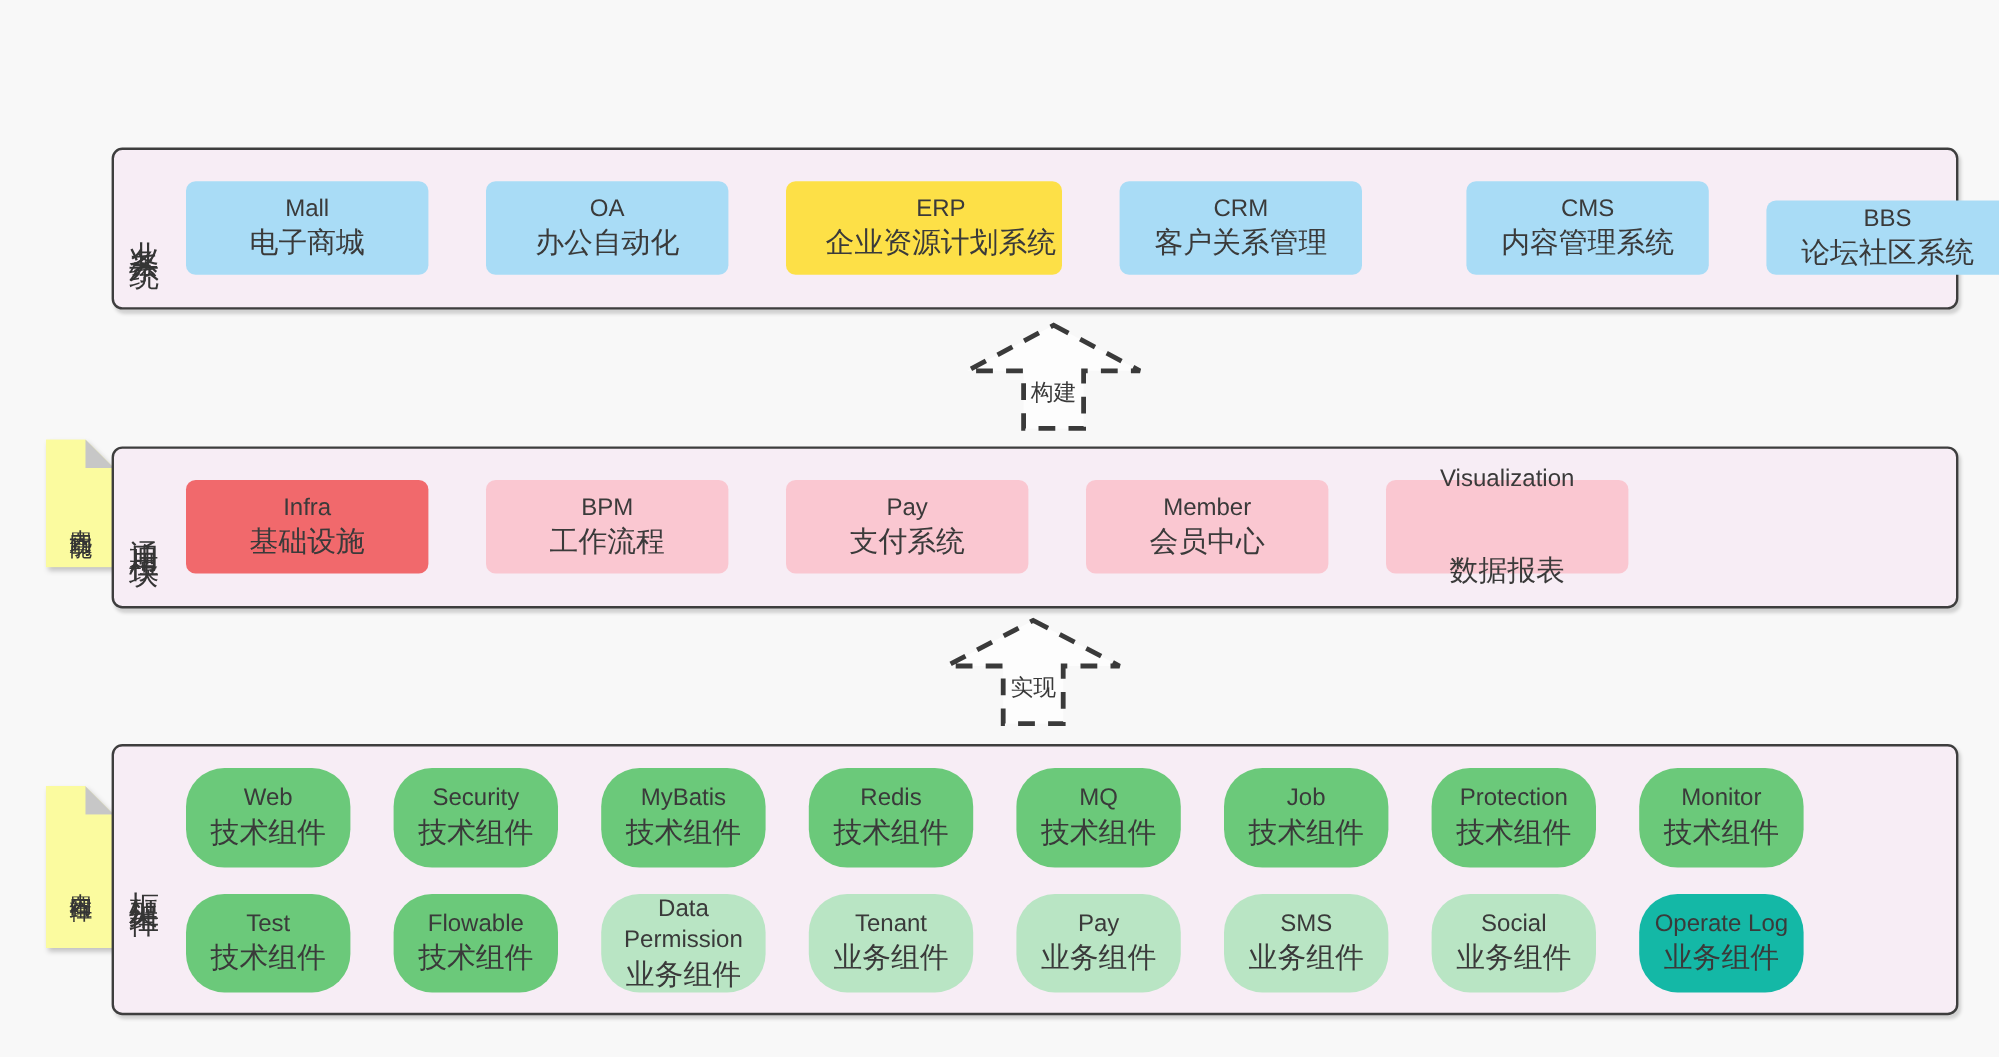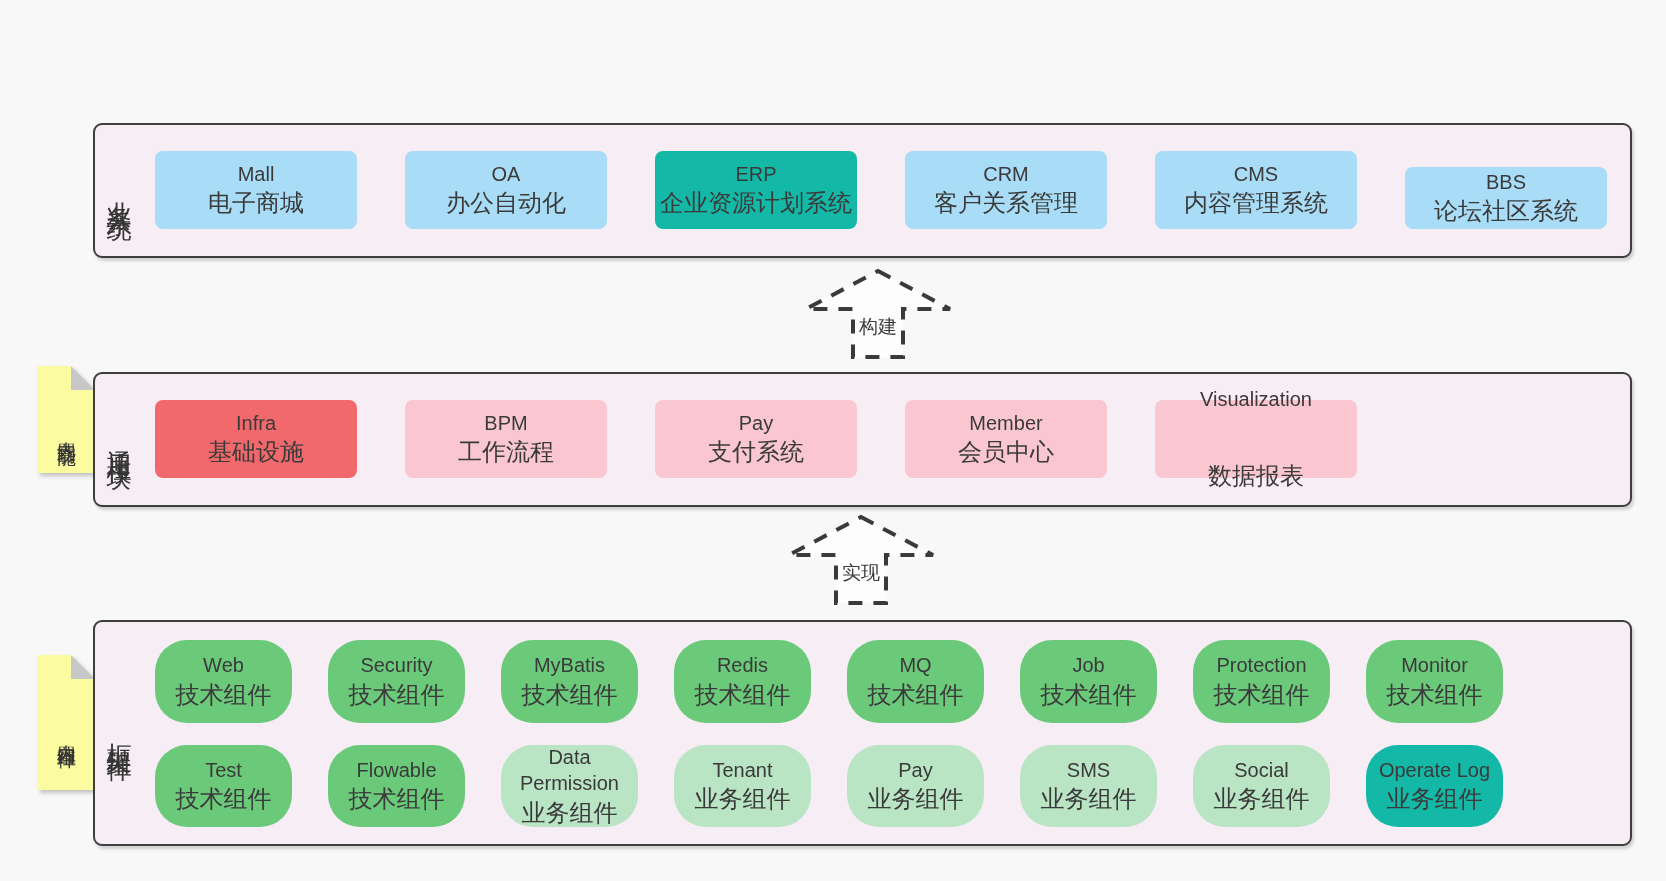--- a/index.html
+++ b/index.html
@@ -113,7 +113,7 @@
           <div class="t">OA</div>
           <div class="s">办公自动化</div>
         </div>
-        <div class="box wide-box" style="background: #14b8a6;">
+        <div class="box wide-box" style="background: #fde047; padding-left: 28px;">
           <div class="t">ERP</div>
           <div class="s">企业资源计划系统</div>
         </div>

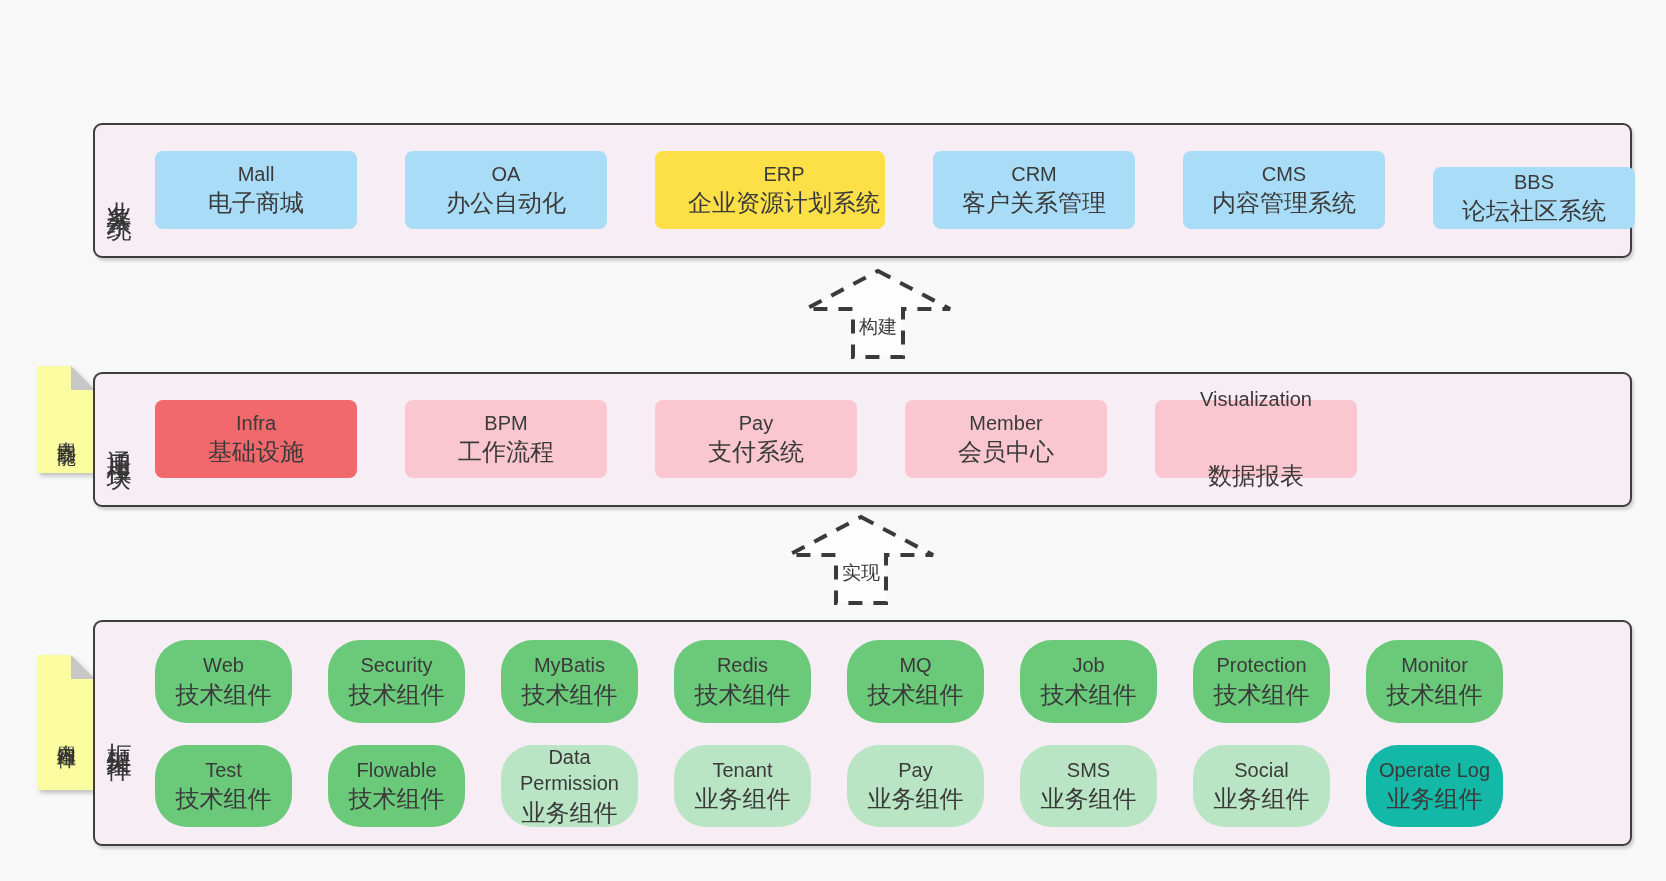--- a/index.html
+++ b/index.html
@@ -121,7 +121,7 @@
           <div class="t">CRM</div>
           <div class="s">客户关系管理</div>
         </div>
-        <div class="box wide-box" style="background: rgb(169, 220, 246);">
+        <div class="box wide-box" style="background: rgb(169, 220, 246); margin-left: 39px;">
           <div class="t">CMS</div>
           <div class="s">内容管理系统</div>
         </div>

